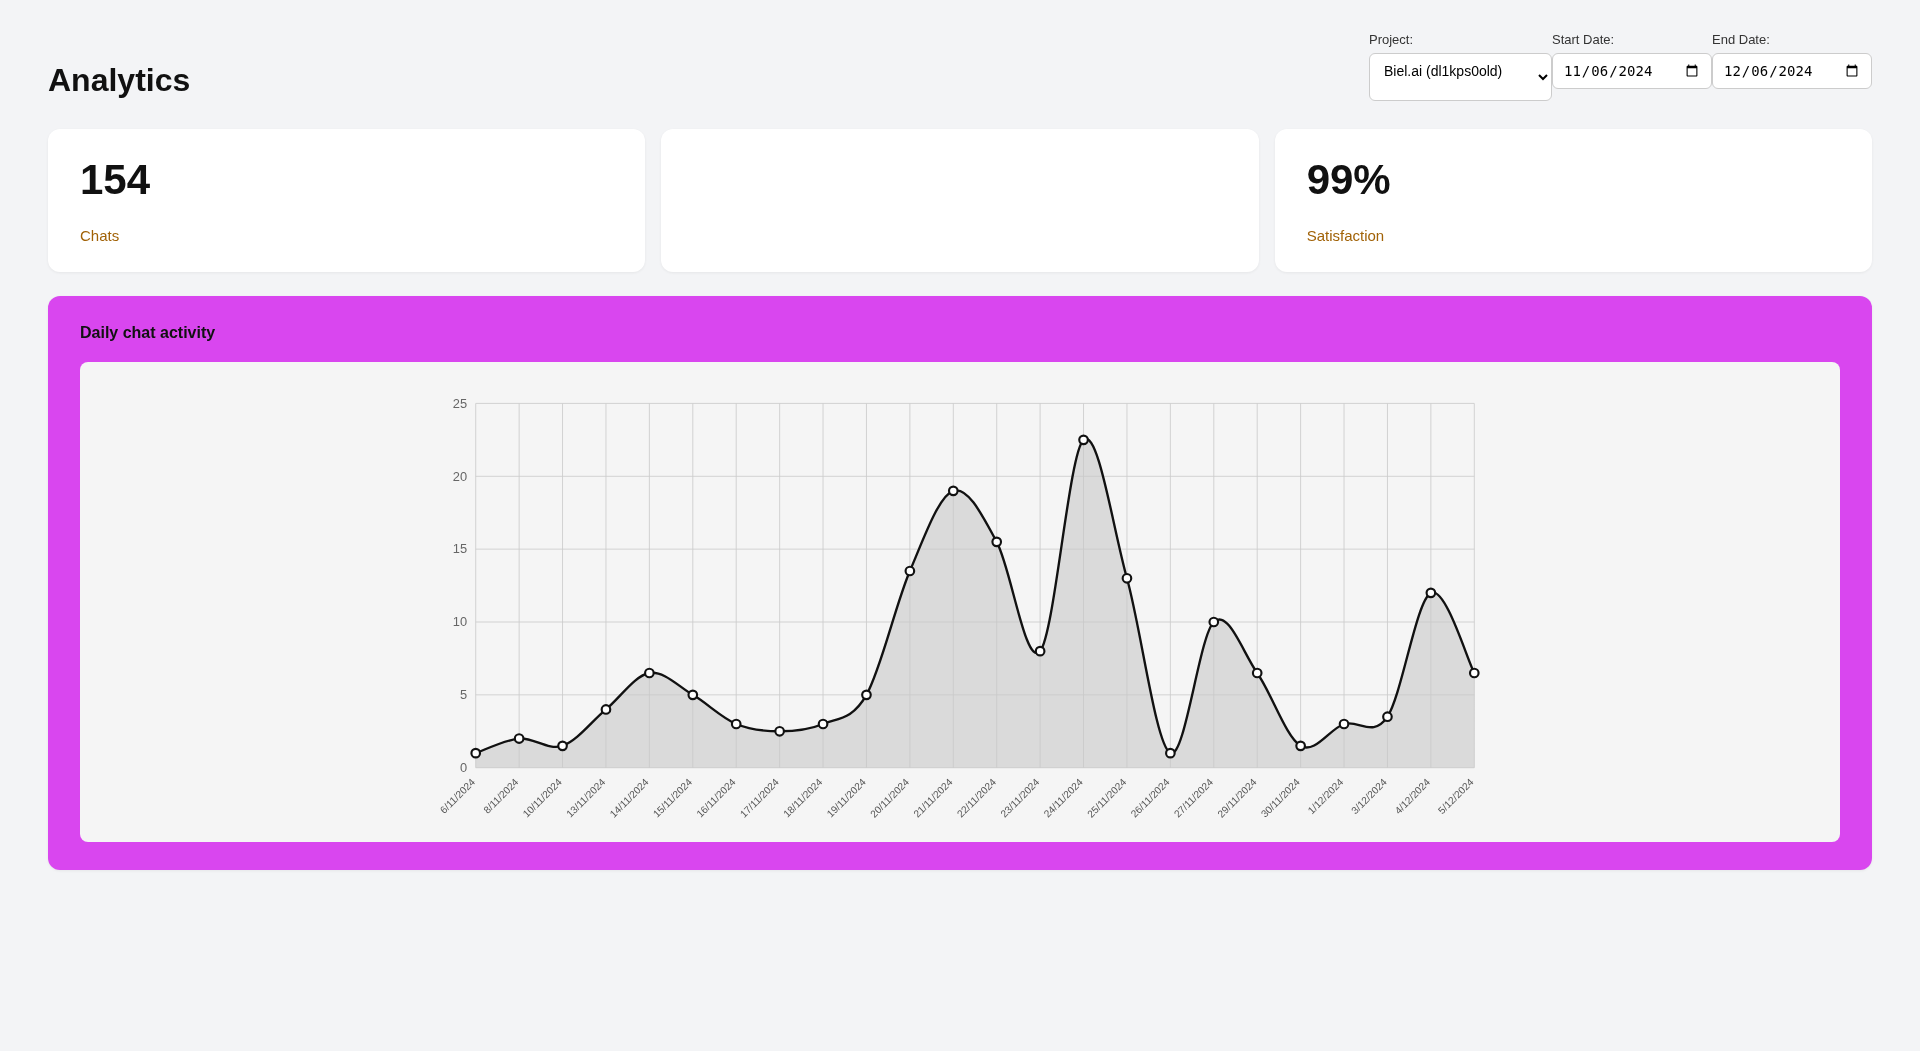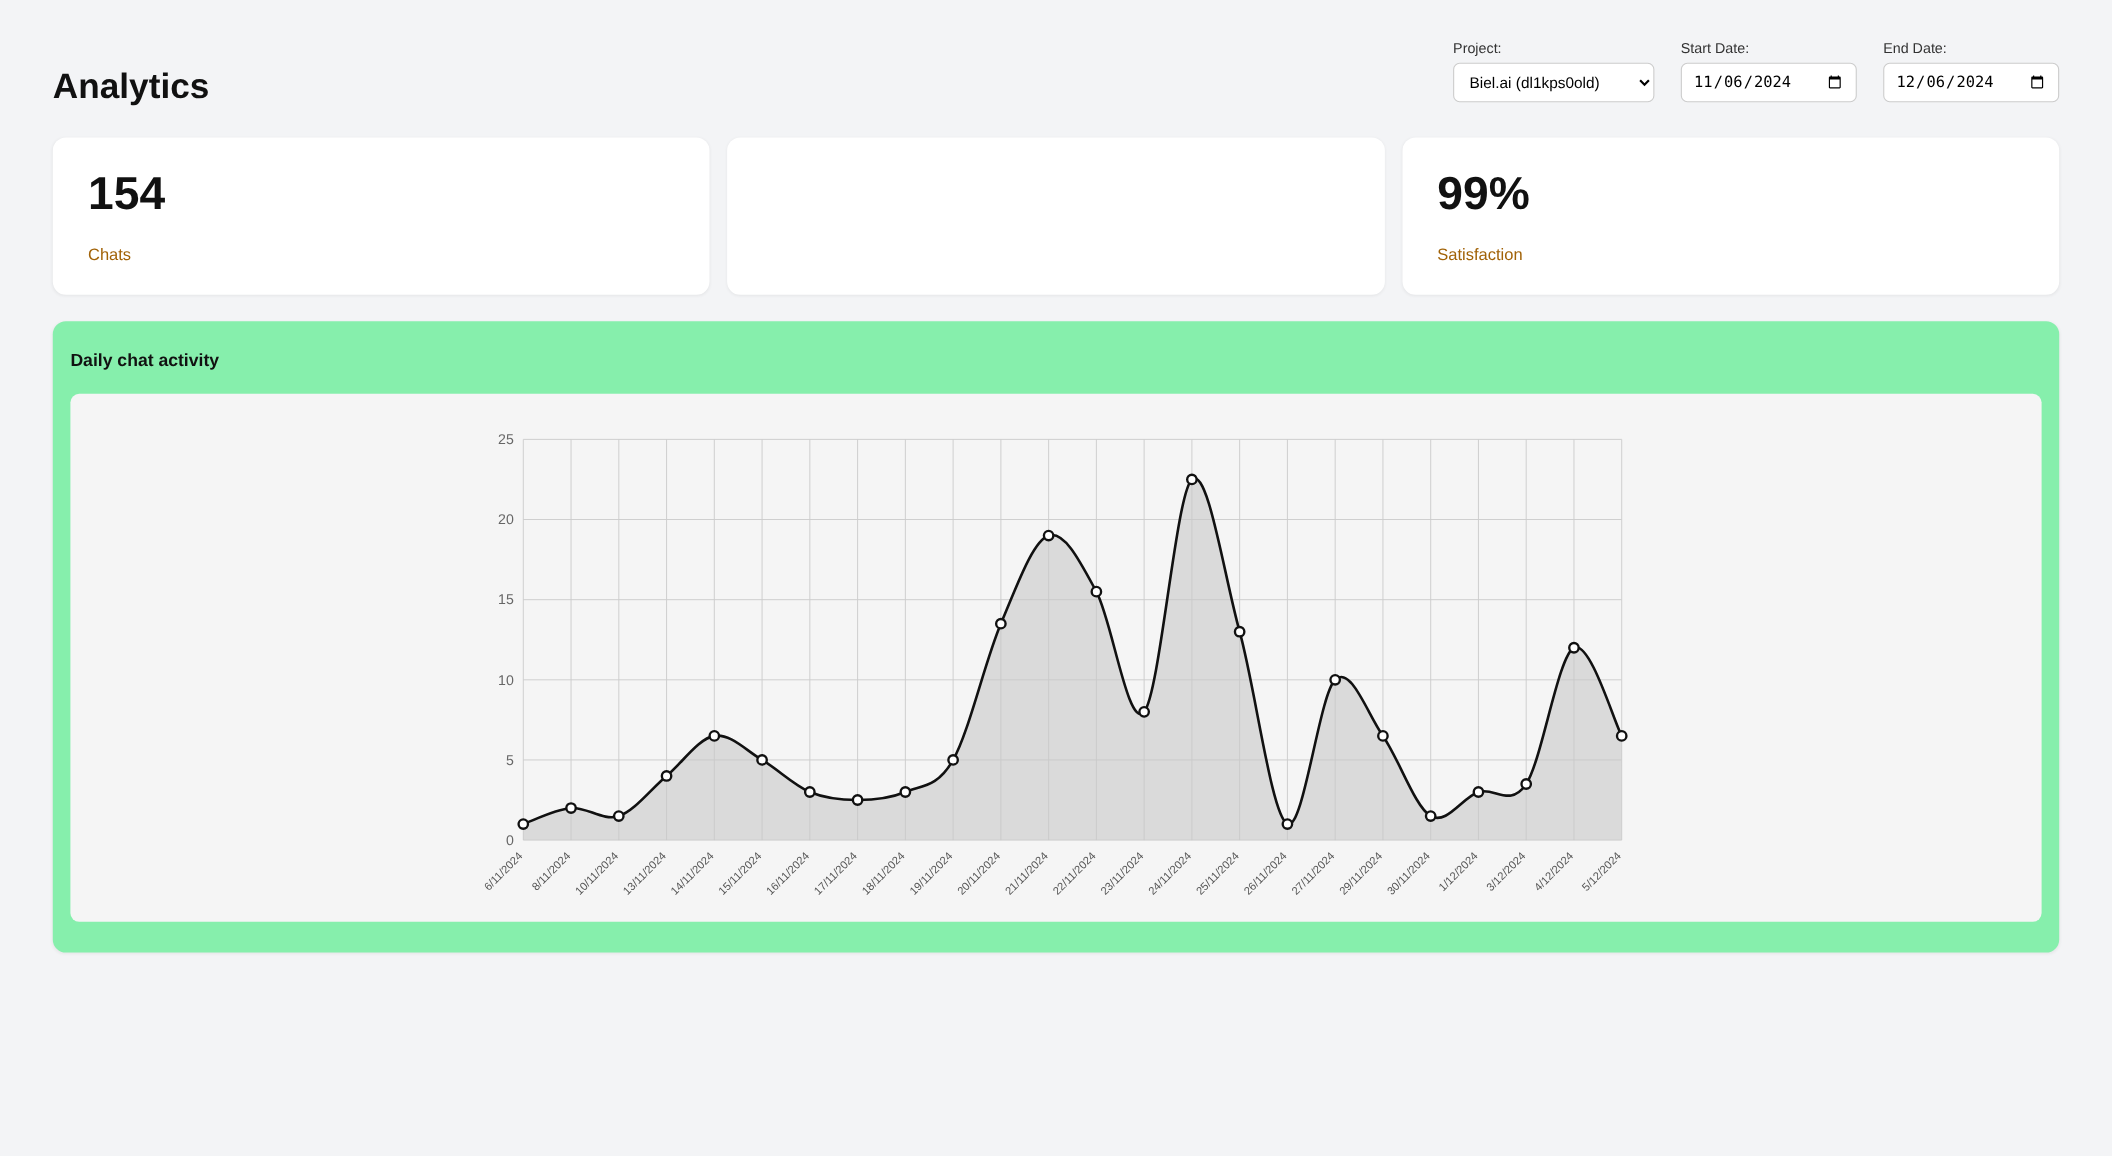--- a/index.html
+++ b/index.html
@@ -23,7 +23,6 @@
     }
     .filters {
       display: flex;
-      gap: 24px;
       align-items: flex-start;
       margin-left: 24px;
     }

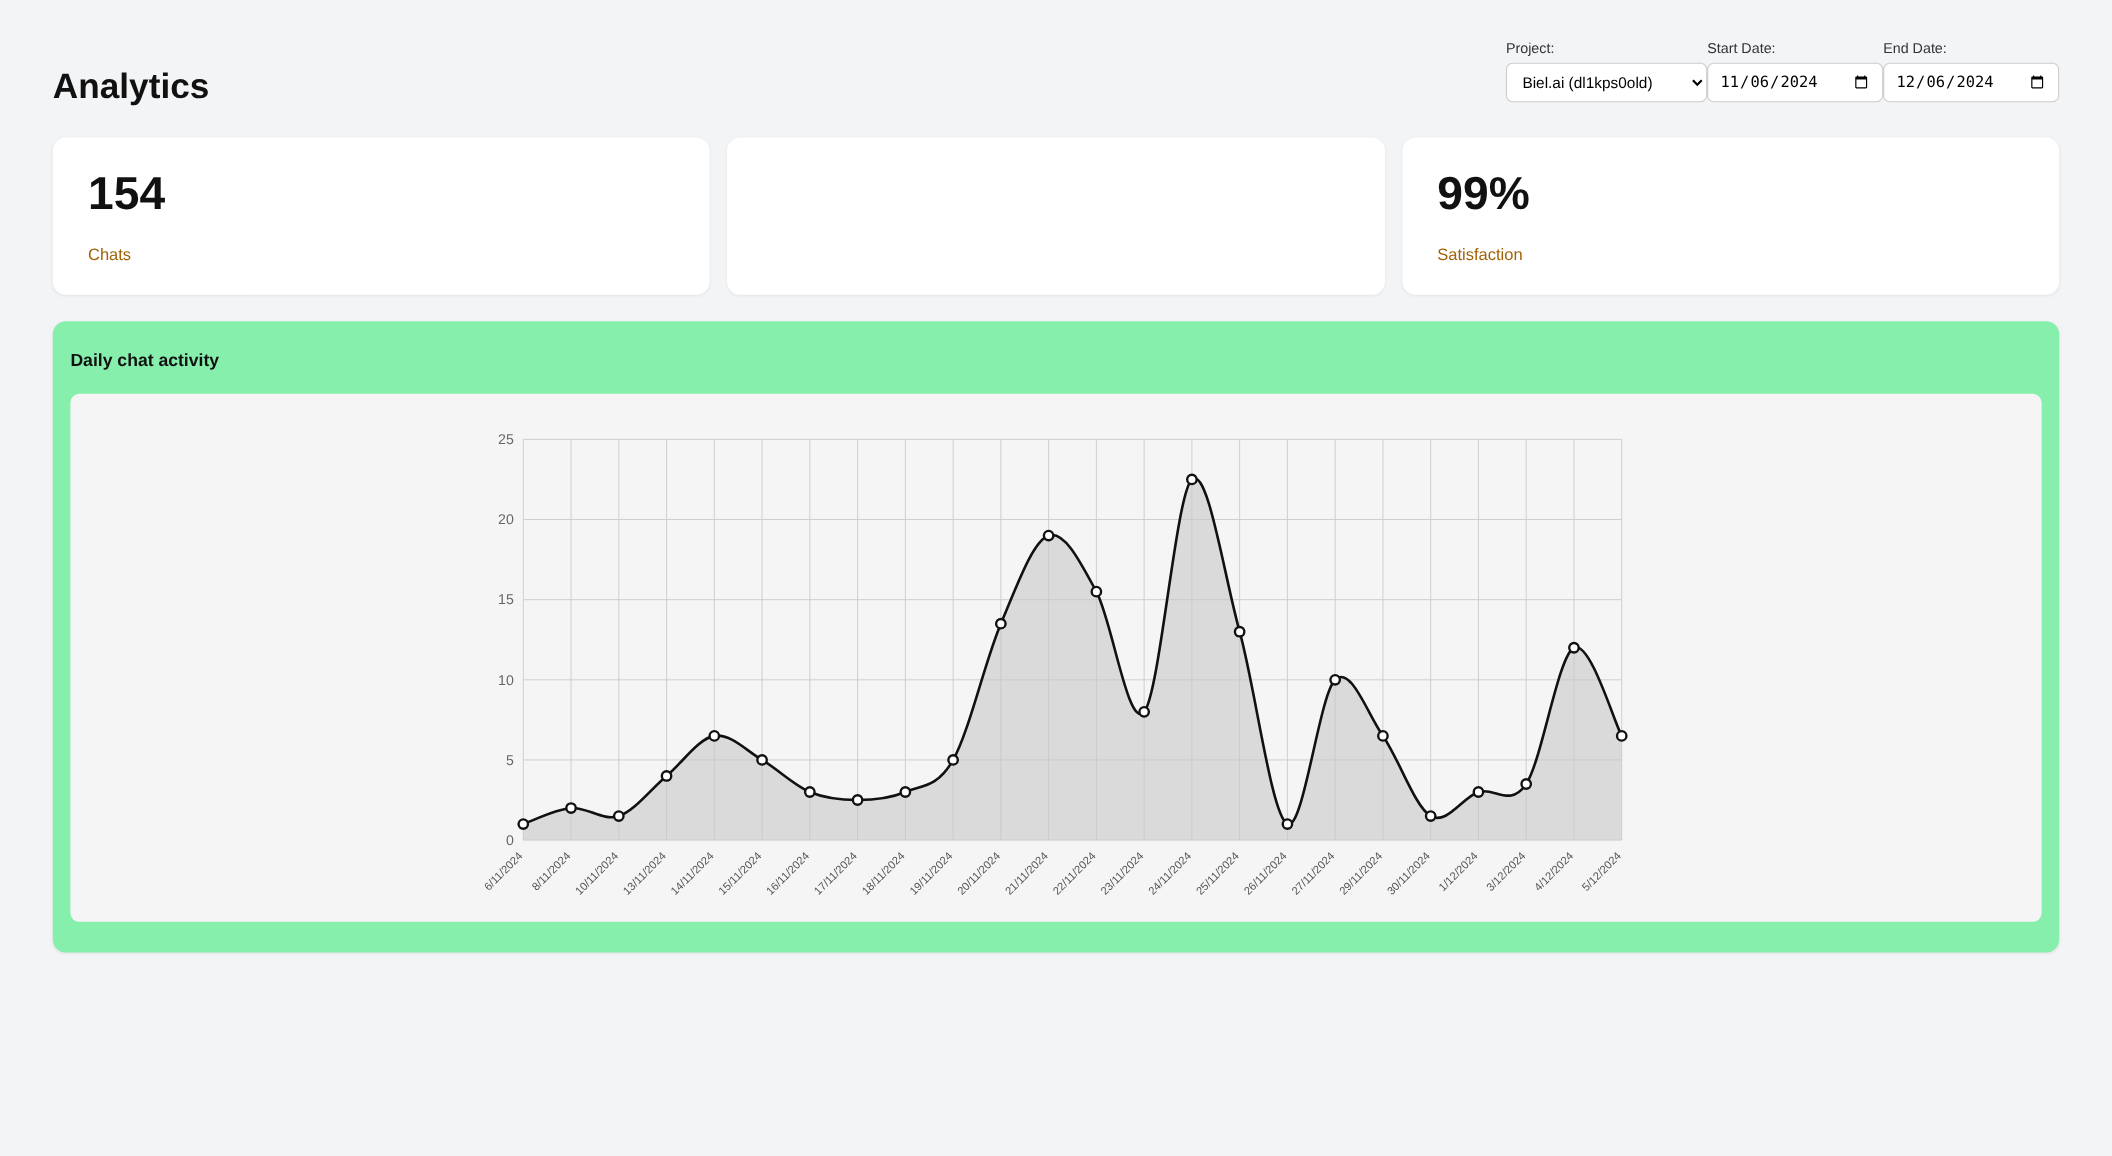--- a/index.html
+++ b/index.html
@@ -37,7 +37,7 @@
       color: #333;
     }
     .filter-select {
-      padding: 8px 32px 8px 10px;
+      padding: 8px 32px 20px 10px;
       border: 1px solid #ccc;
       border-radius: 6px;
       background: #fff;

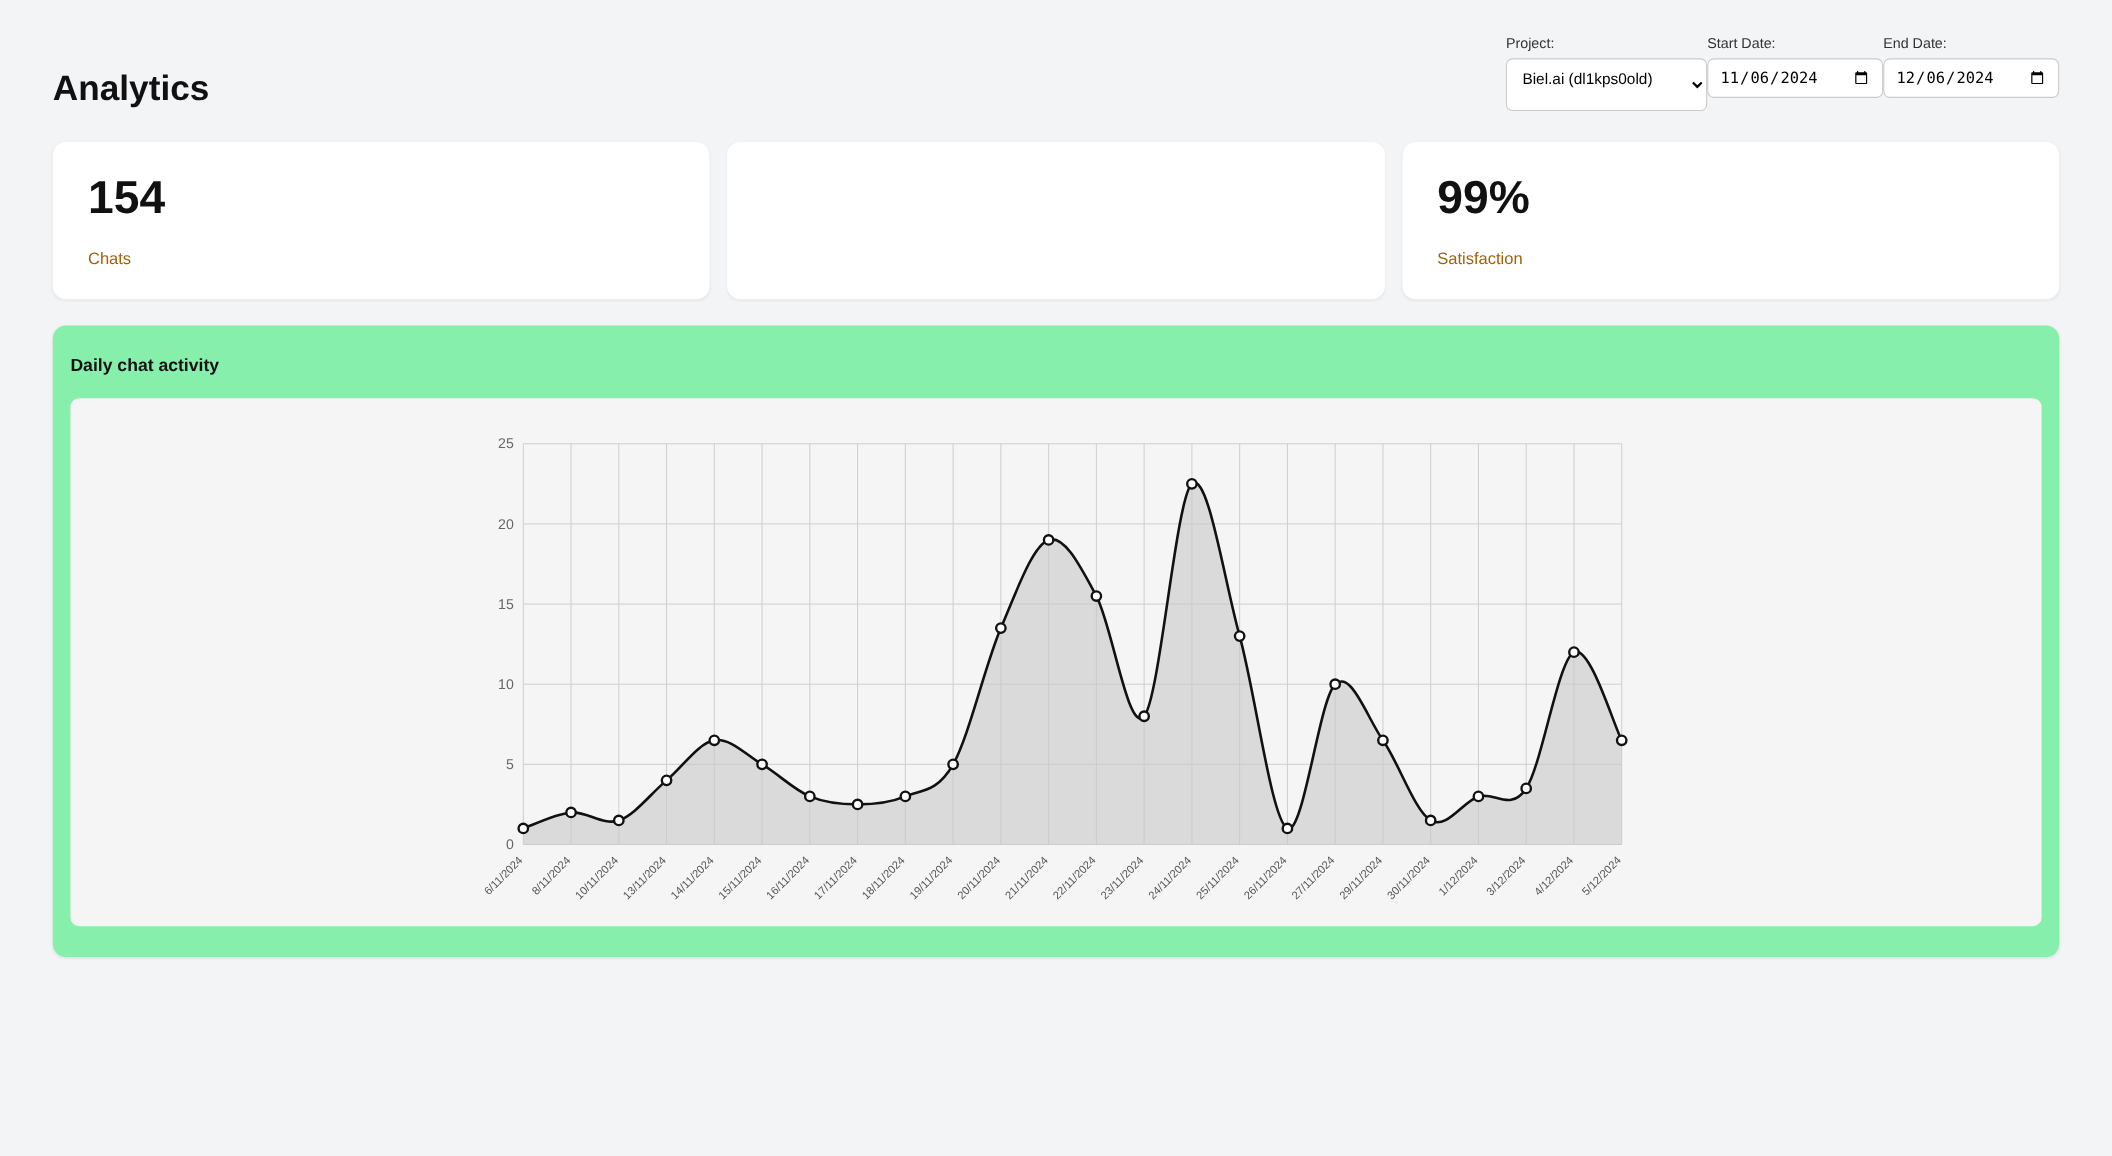--- a/index.html
+++ b/index.html
@@ -77,9 +77,9 @@
       color: #a16207;
     }
     .chart-card {
-      background: #86efac;
+      background: #d946ef;
       border-radius: 12px;
-      padding: 28px 16px;
+      padding: 28px 32px;
       box-shadow: 0 1px 3px rgba(0,0,0,0.06);
     }
     .chart-title {

